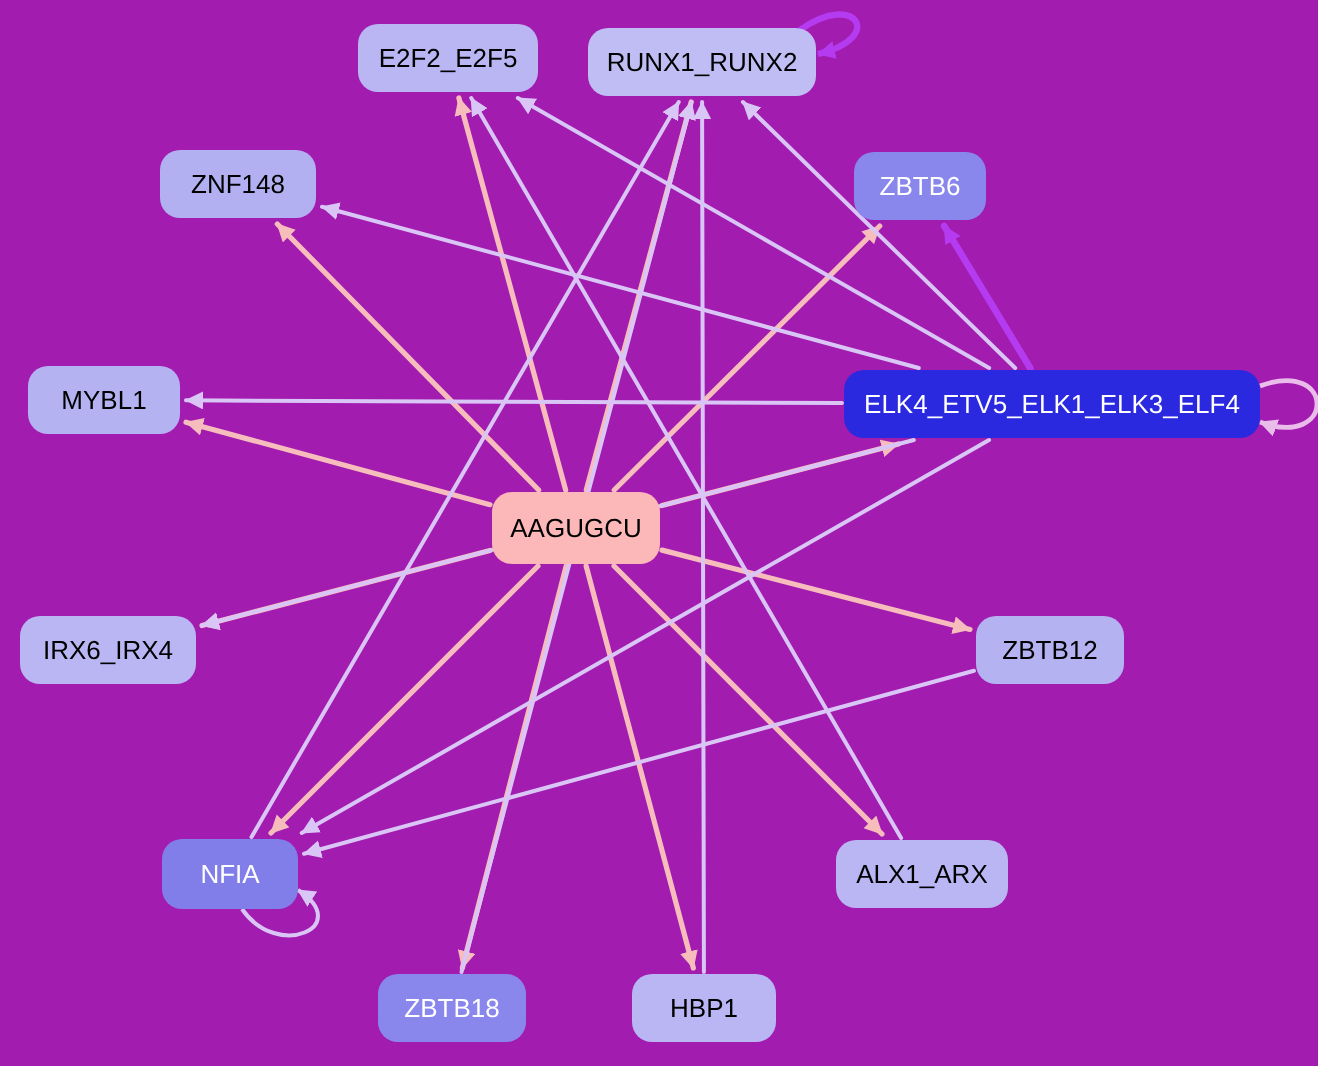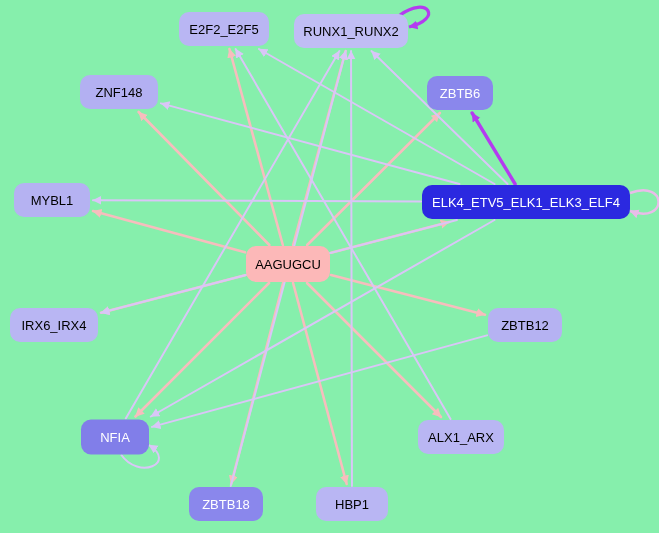--- a/index.html
+++ b/index.html
@@ -12,7 +12,7 @@
     position: relative;
     width: 659px;
     height: 533px;
-    background: #86efac;
+    background: #a21caf;
     overflow: hidden;
   }
   svg { display: block; }

